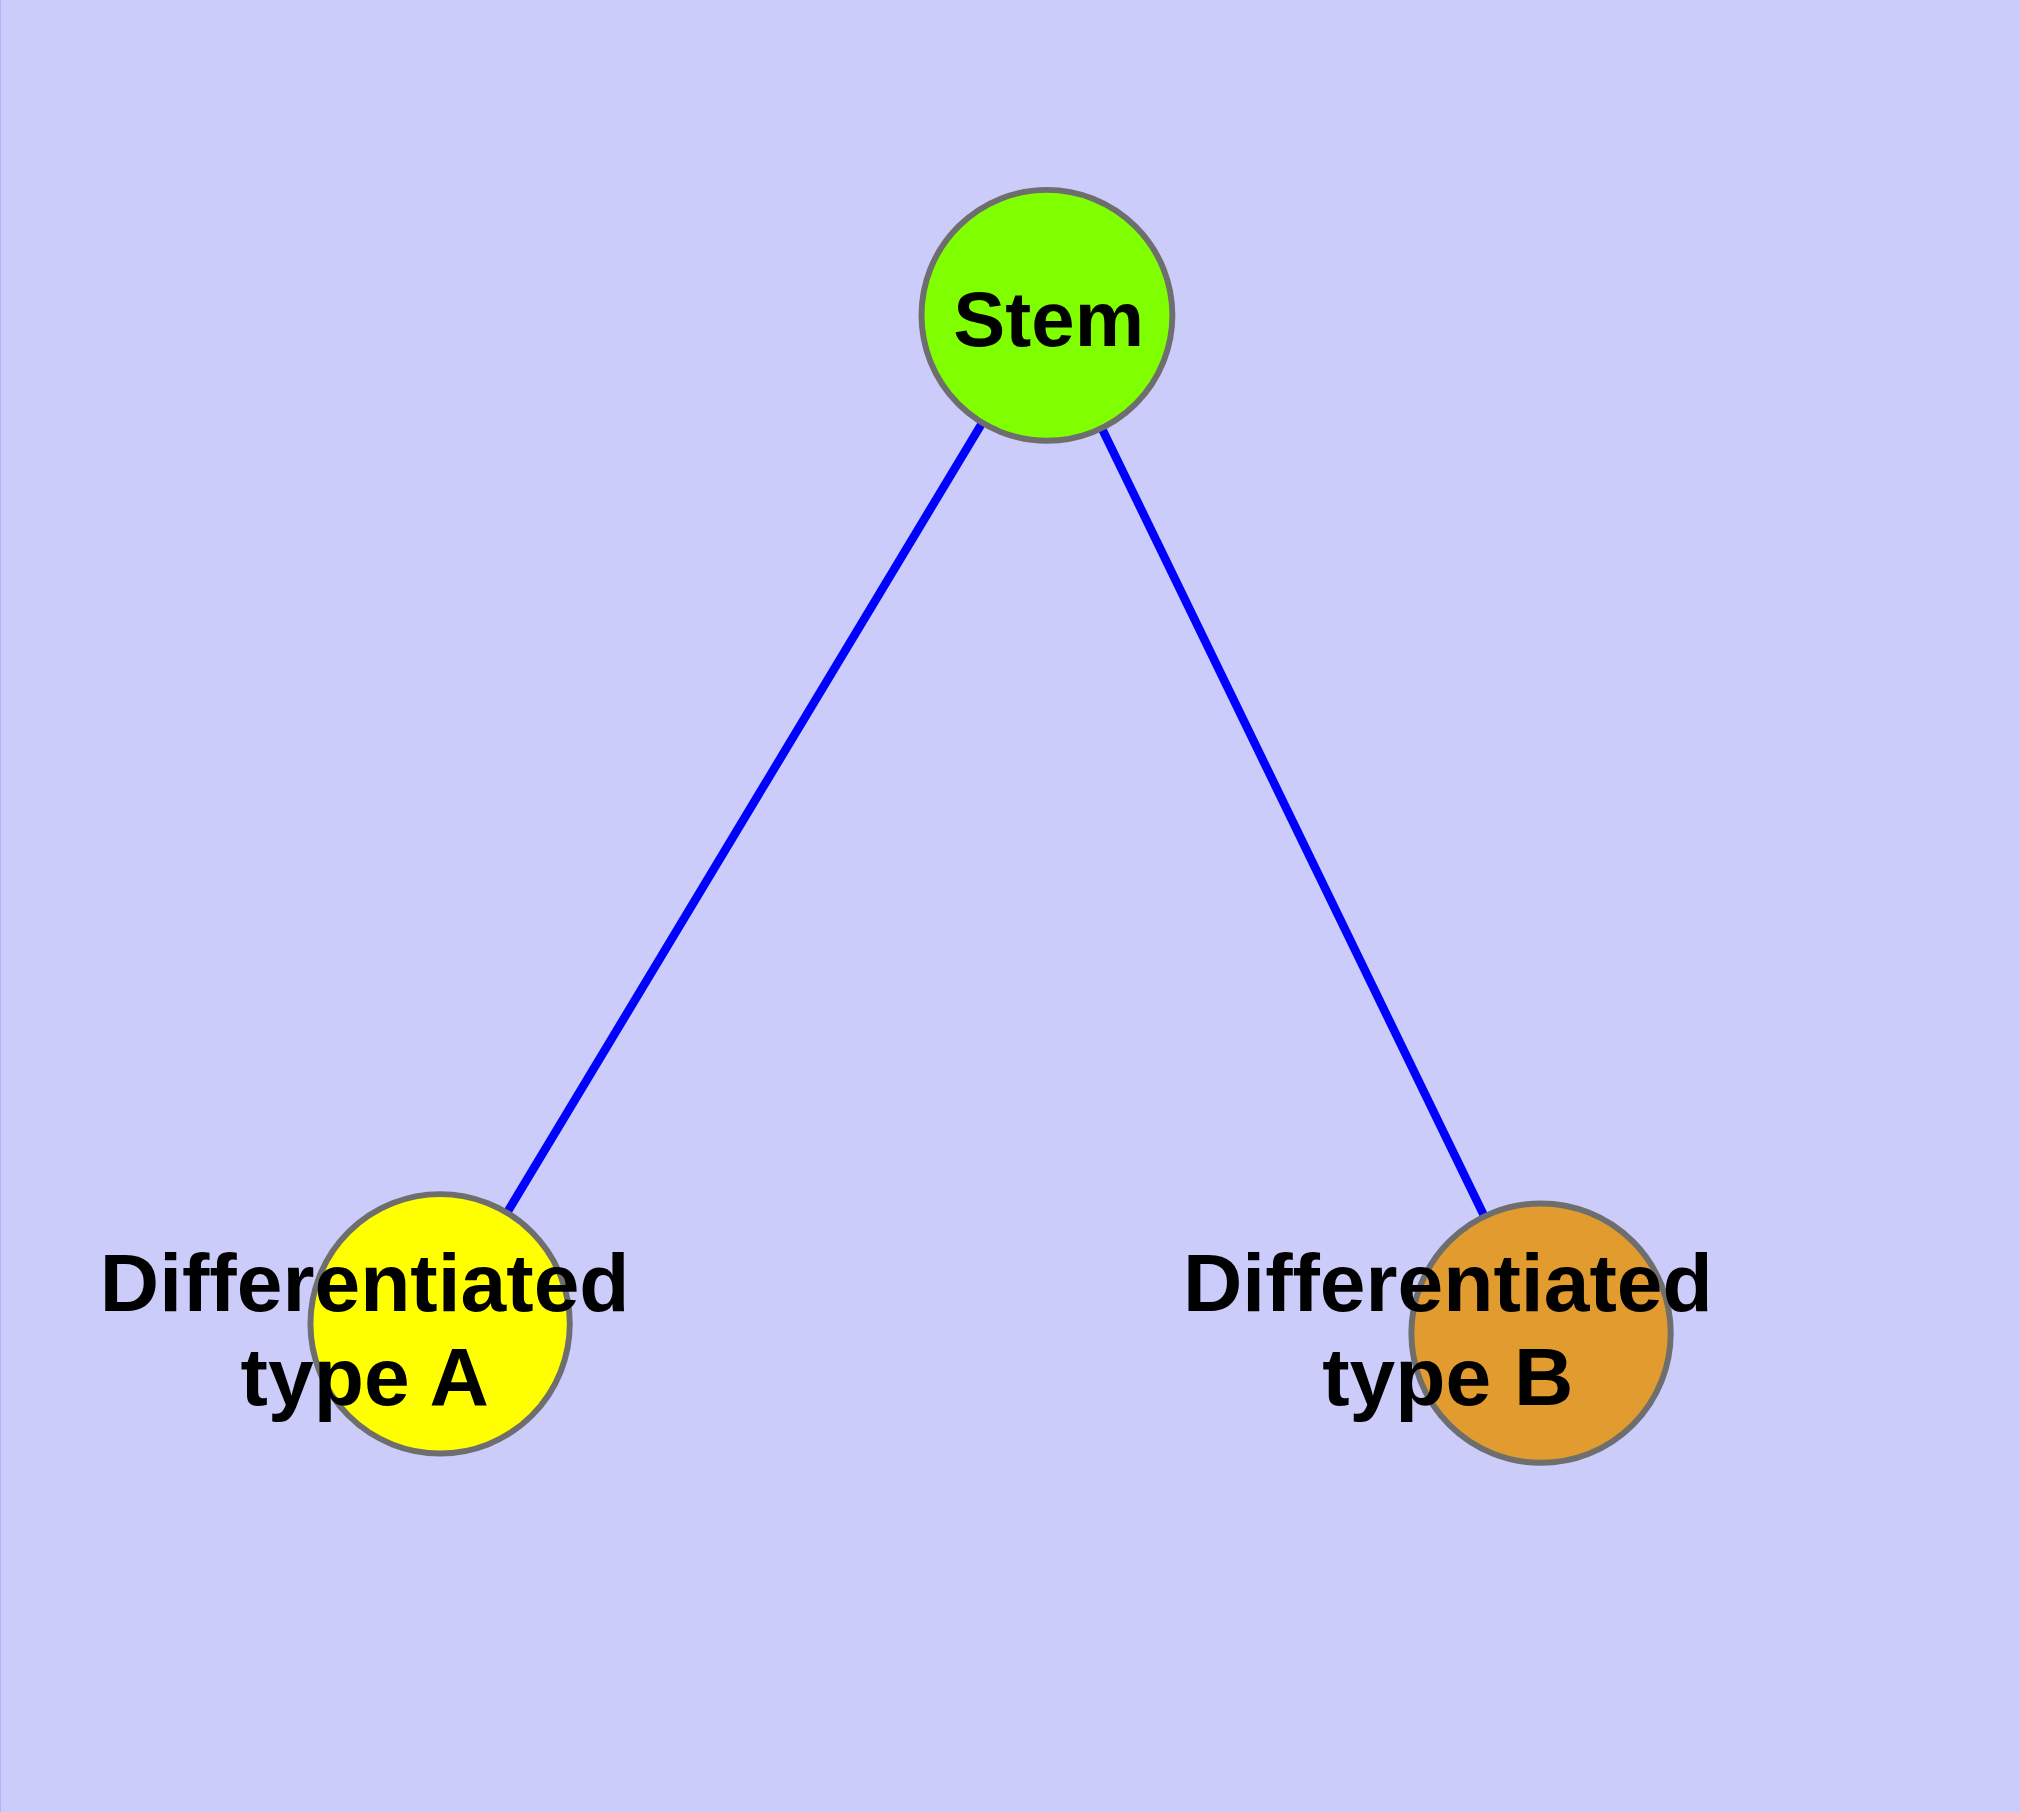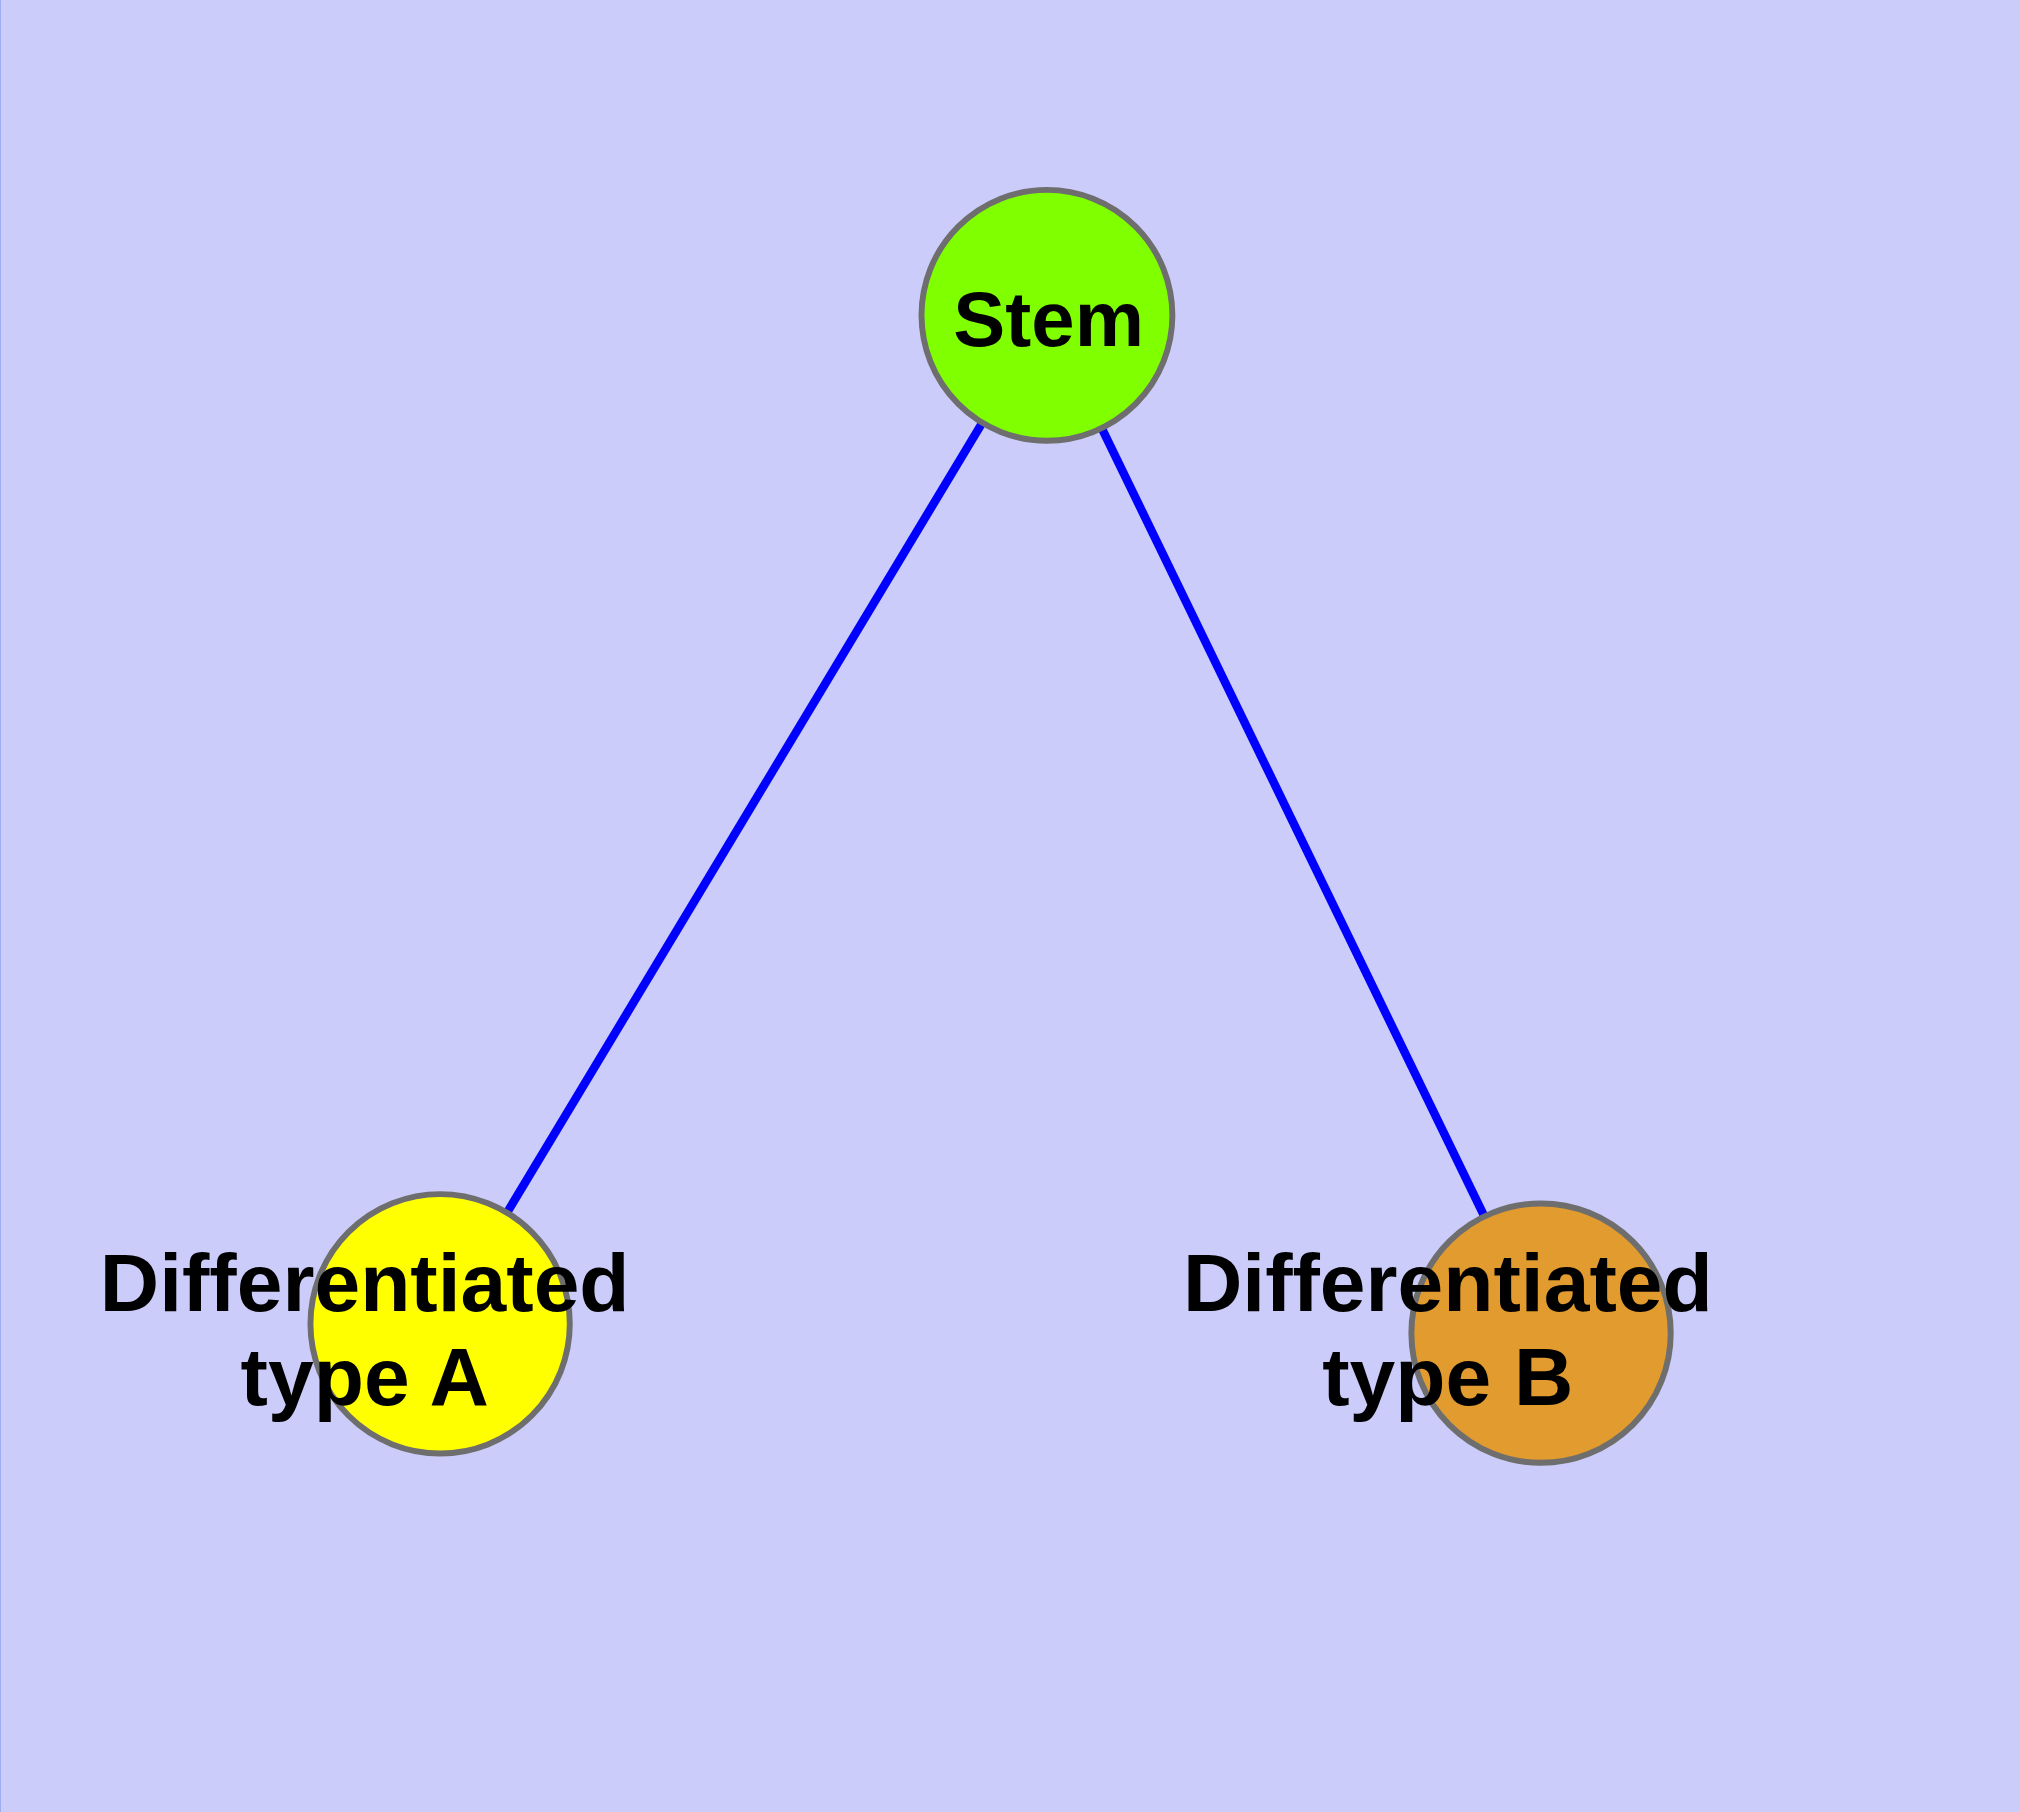--- a/index.html
+++ b/index.html
@@ -42,7 +42,7 @@
 </head>
 <body>
 
-<div id="canvas" style="width: 2021px; height: 1812px; background: #1d4ed8;">
+<div id="canvas" style="width: 2021px; height: 1812px; background: #8b5cf6;">
   <svg id="graph-svg" viewBox="0 0 2384 2138" xmlns="http://www.w3.org/2000/svg" style="width: 2021px; height: 1812px;">
 
     <rect id="bg-rect" x="0" y="0" width="2384" height="2138" fill="#ccccfa"></rect>

